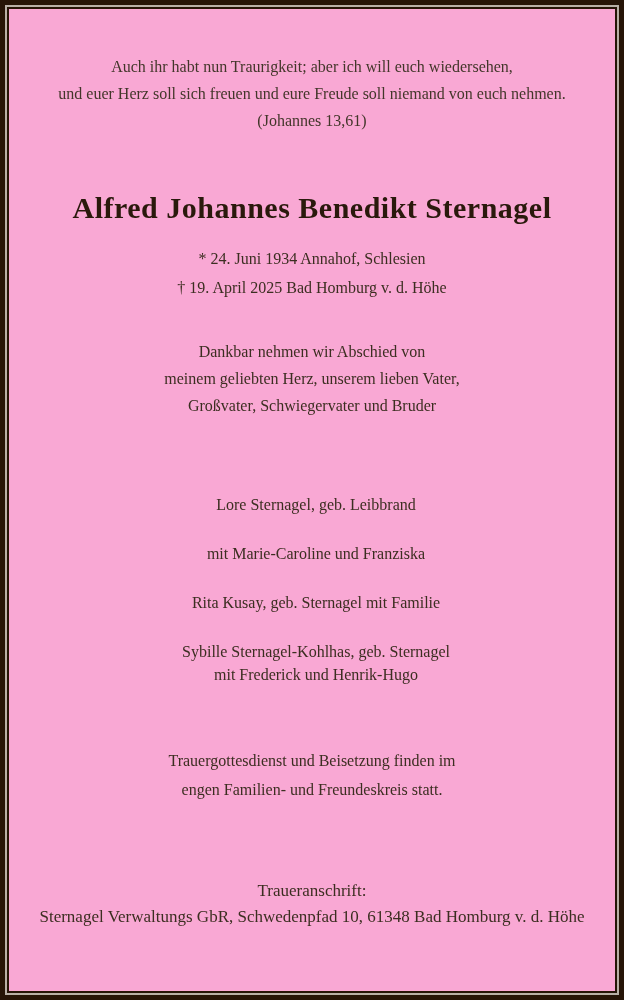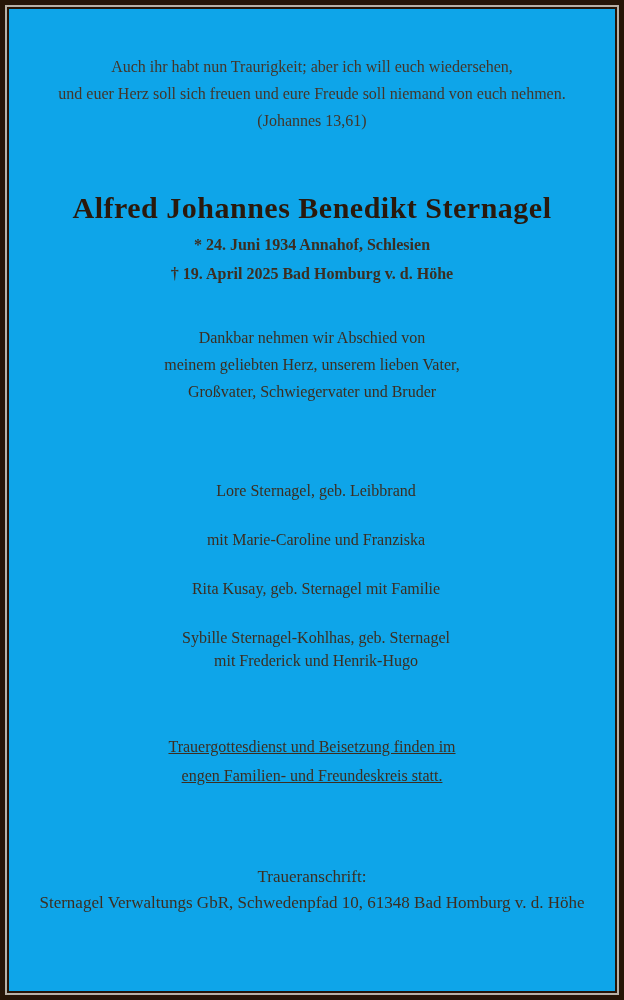--- a/index.html
+++ b/index.html
@@ -23,7 +23,7 @@
     width: 100%; height: 100%;
     box-sizing: border-box;
     border: 2px solid #261507;
-    background: #0ea5e9;
+    background: #f9a8d4;
     overflow: hidden;
     text-align: center;
     color: #3c2e21;

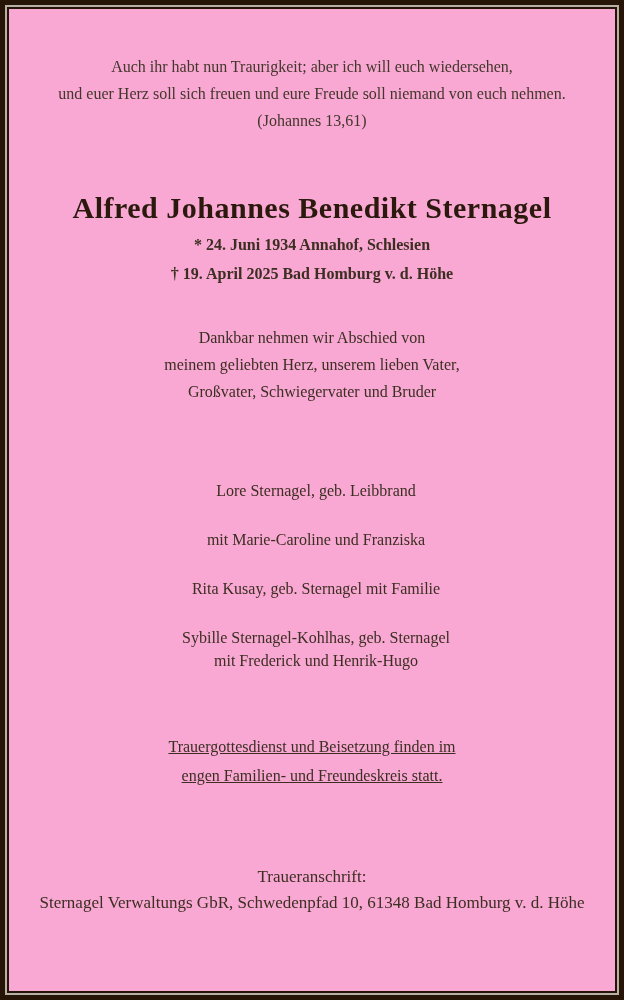--- a/index.html
+++ b/index.html
@@ -44,11 +44,10 @@
     letter-spacing: 0.5px;
   }
   .dates {
-    margin-top: 4px;
+    margin-top: 18px;
     font-size: 16px;
     line-height: 29px;
     color: #3c2e21;
-    font-weight: bold;
   }
   .farewell {
     margin-top: 36px;

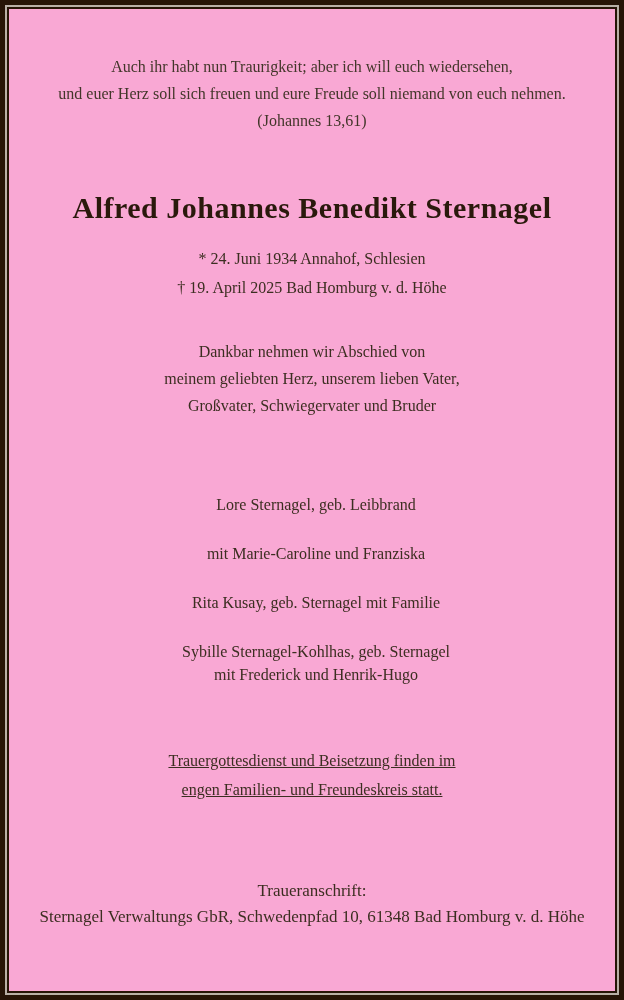--- a/index.html
+++ b/index.html
@@ -67,7 +67,6 @@
     margin-top: 60px;
     font-size: 16px;
     line-height: 29px;
-    text-decoration: underline;
   }
   .address {
     margin-top: 74px;

